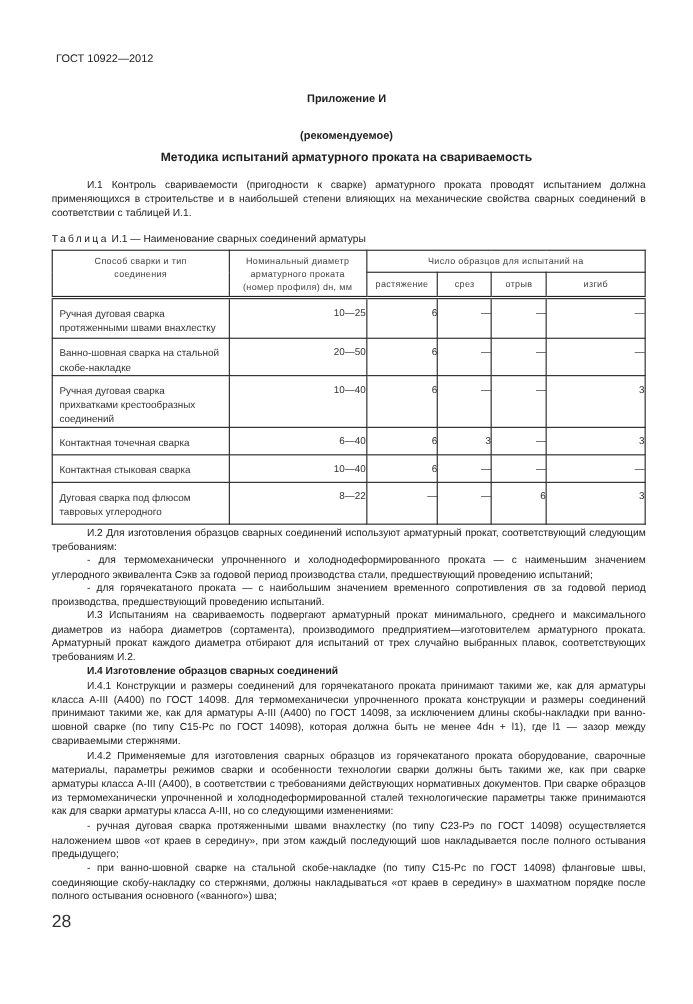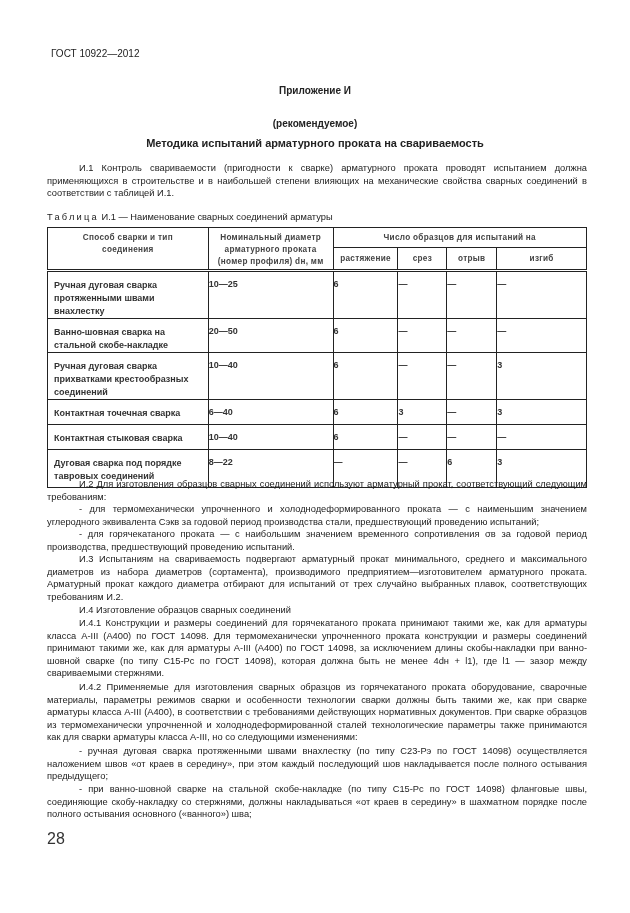--- a/index.html
+++ b/index.html
@@ -16,7 +16,7 @@
   .tcap { left:47px; top:212px; font-size:9.3px; }
   .tcap .spaced { letter-spacing:2.2px;text-align:center; }
   table.t { position:absolute; left:47px; top:227px; width:540px; border-collapse:collapse; font-size:9px; color:#333; }
-  table.t td, table.t th { border:1px solid #222; padding:0; font-weight:bold; vertical-align:top;margin-left:28px; }
+  table.t td, table.t th { border:1px solid #222; padding:0; font-weight:normal; vertical-align:top;margin-left:28px; }
   table.t th { font-size:8.2px; letter-spacing:0.3px; text-align:center; line-height:12px; color:#444; }
   table.t thead tr:last-child th, table.t thead th.rs { border-bottom:3px double #222; }
   table.t td.name { padding:7px 5px 0 6px; line-height:13px; text-align:left; }

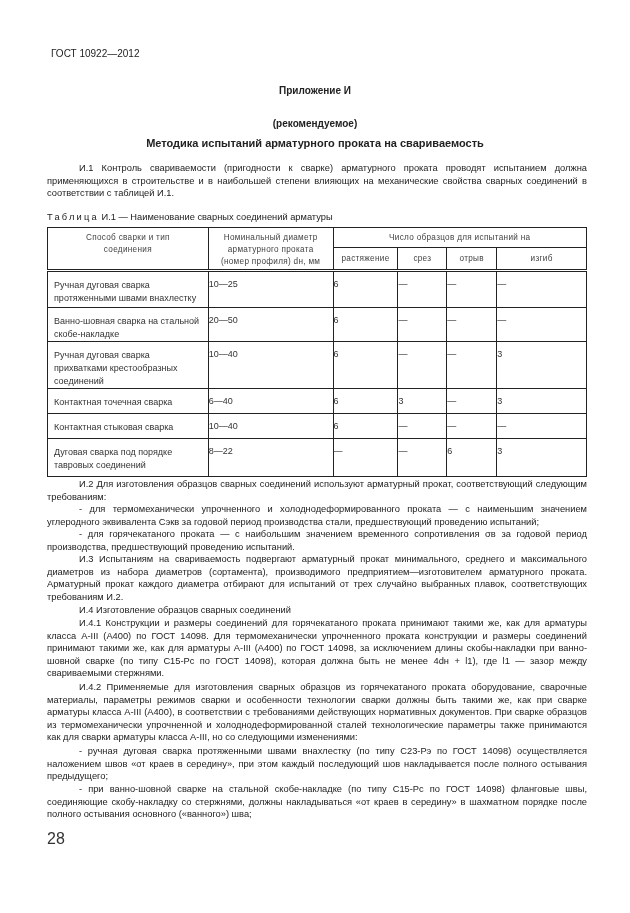--- a/index.html
+++ b/index.html
@@ -20,7 +20,7 @@
   table.t th { font-size:8.2px; letter-spacing:0.3px; text-align:center; line-height:12px; color:#444; }
   table.t thead tr:last-child th, table.t thead th.rs { border-bottom:3px double #222; }
   table.t td.name { padding:7px 5px 0 6px; line-height:13px; text-align:left; }
-  table.t td.c { text-align:left; padding-top:7px; }
+  table.t td.c { text-align:right; padding-top:7px; }
   .pagenum { left:47px; top:830px; font-size:16px; color:#333; }
   .bold { font-weight:normal; }
 </style>

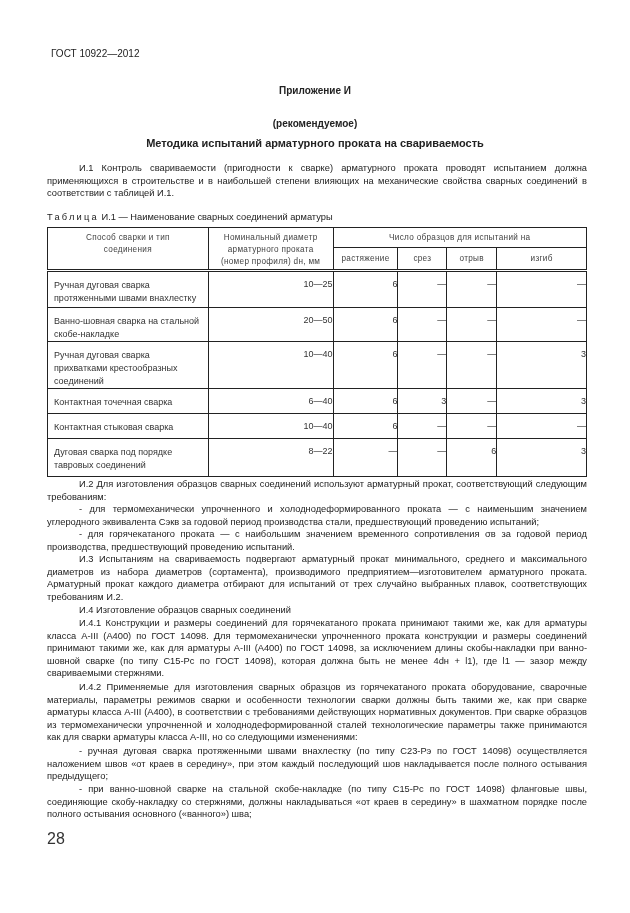--- a/index.html
+++ b/index.html
@@ -107,7 +107,7 @@
       <td class="c">—</td>
     </tr>
     <tr style="height:38px">
-      <td class="name">Дуговая сварка под порядке тавровых соединений</td>
+      <td class="name">Дуговая сварка под флюсом тавровых углеродного</td>
       <td class="c">8—22</td>
       <td class="c">—</td>
       <td class="c">—</td>

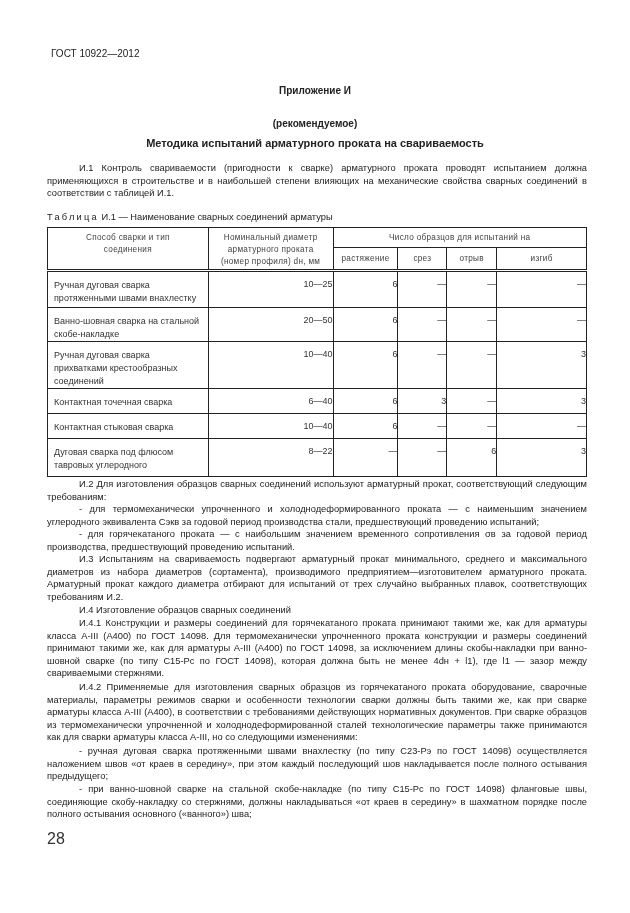--- a/index.html
+++ b/index.html
@@ -22,7 +22,7 @@
   table.t td.name { padding:7px 5px 0 6px; line-height:13px; text-align:left; }
   table.t td.c { text-align:right; padding-top:7px; }
   .pagenum { left:47px; top:830px; font-size:16px; color:#333; }
-  .bold { font-weight:normal; }
+  .bold { font-weight:bold; }
 </style>
 </head>
 <body>

